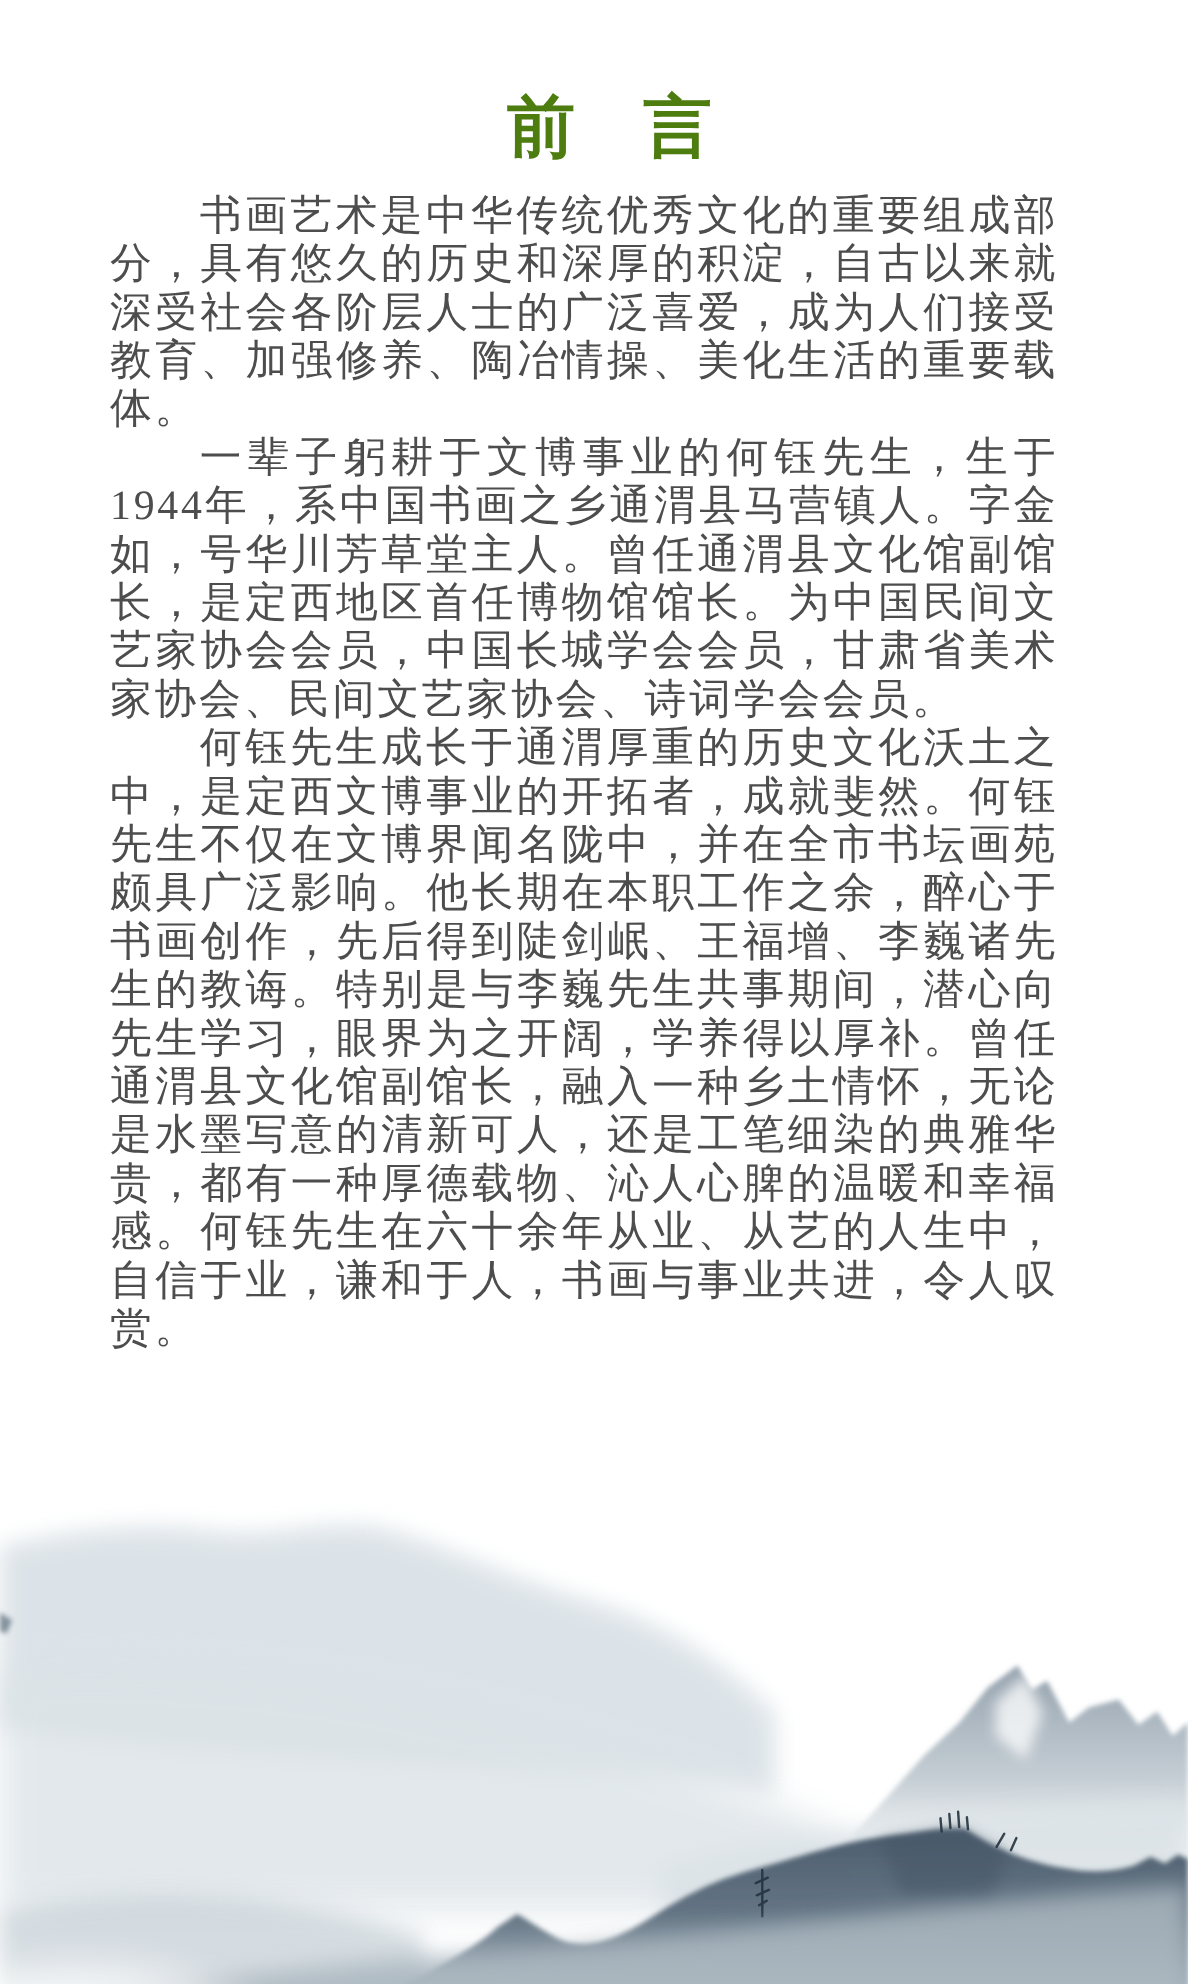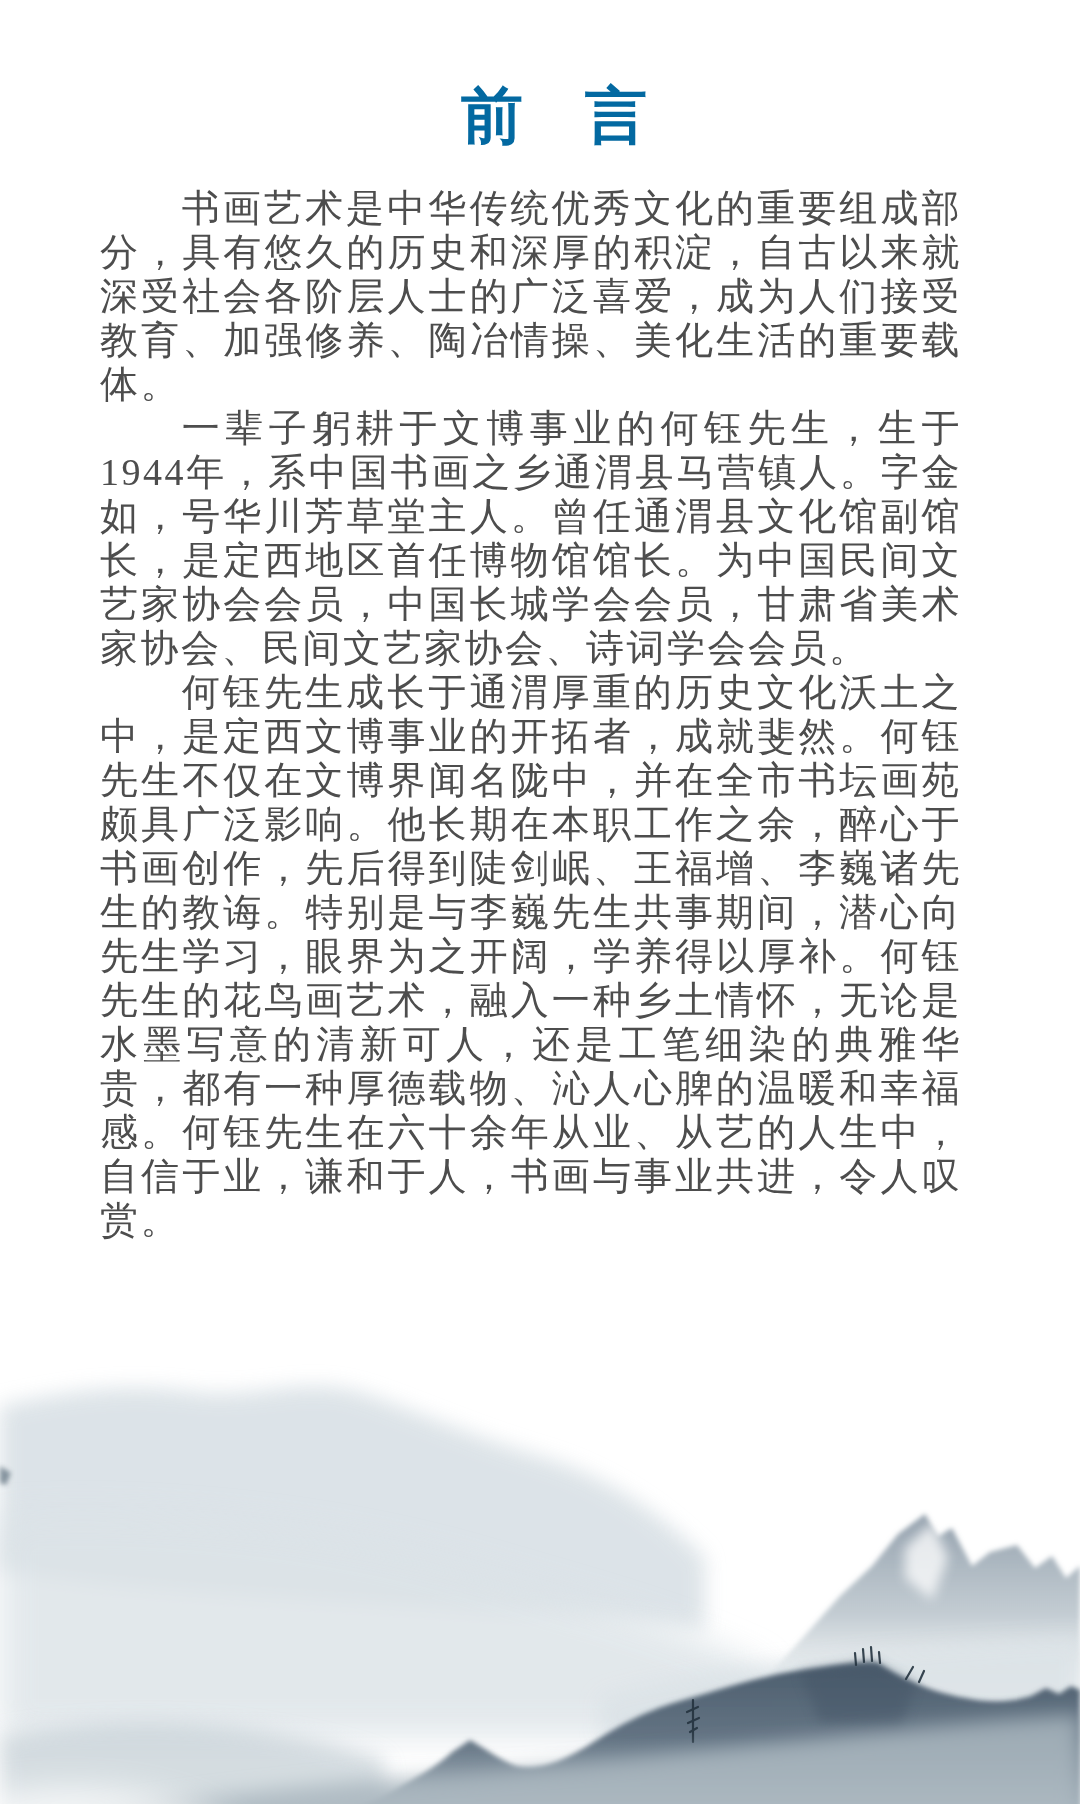--- a/index.html
+++ b/index.html
@@ -115,7 +115,7 @@
   </svg>
 
   <div class="content">
-    <h1 class="title" style="color: #0369a1; padding-left: 28px;">前　言</h1>
+    <h1 class="title" style="color: #4d7c0f; padding-left: 28px;">前　言</h1>
     <div class="bodytext" style="color: rgb(77, 77, 77);">
       <p>书画艺术是中华传统优秀文化的重要组成部分，具有悠久的历史和深厚的积淀，自古以来就深受社会各阶层人士的广泛喜爱，成为人们接受教育、加强修养、陶冶情操、美化生活的重要载体。</p>
       <p>一辈子躬耕于文博事业的何钰先生，生于1944年，系中国书画之乡通渭县马营镇人。字金如，号华川芳草堂主人。曾任通渭县文化馆副馆长，是定西地区首任博物馆馆长。为中国民间文艺家协会会员，中国长城学会会员，甘肃省美术家协会、民间文艺家协会、诗词学会会员。</p>

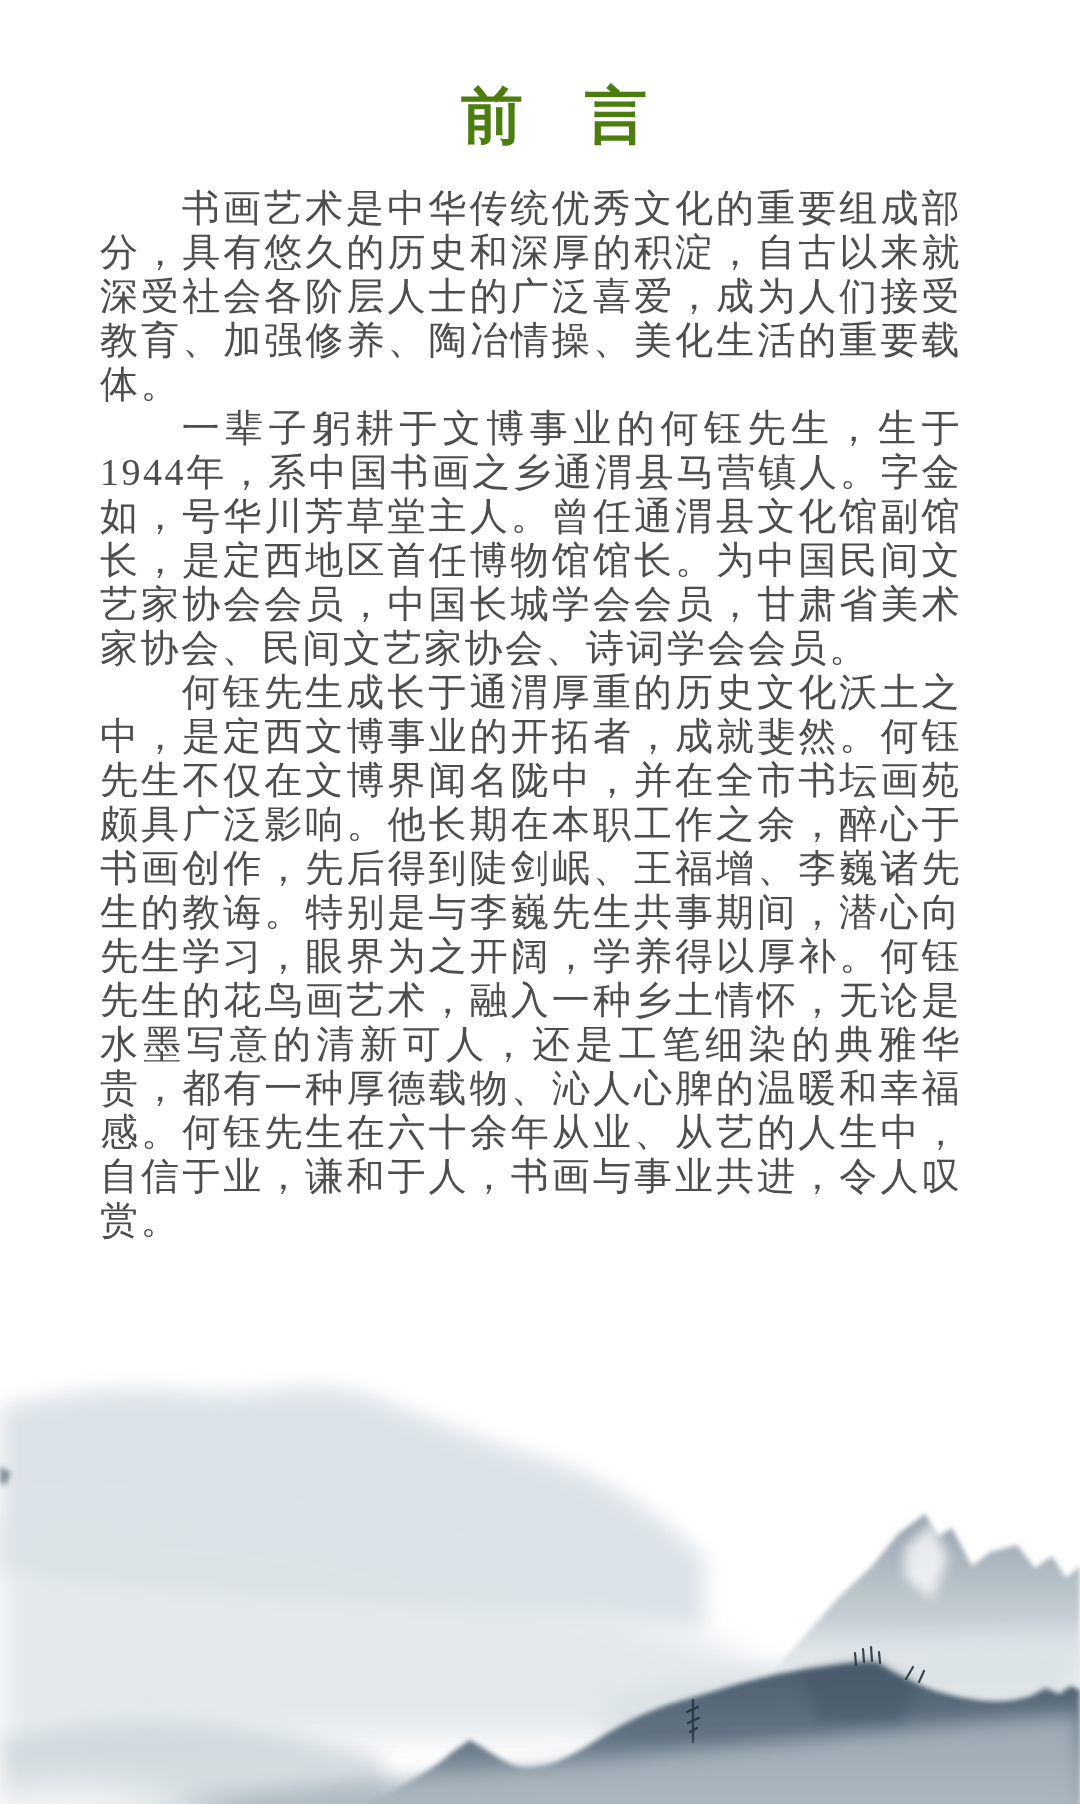--- a/index.html
+++ b/index.html
@@ -29,7 +29,7 @@
   }
   .bodytext{
     width:862px;
-    margin:36px 0 0 100px;
+    margin:24px 0 0 100px;
     color:#4d4d4d;
   }
   .bodytext p{

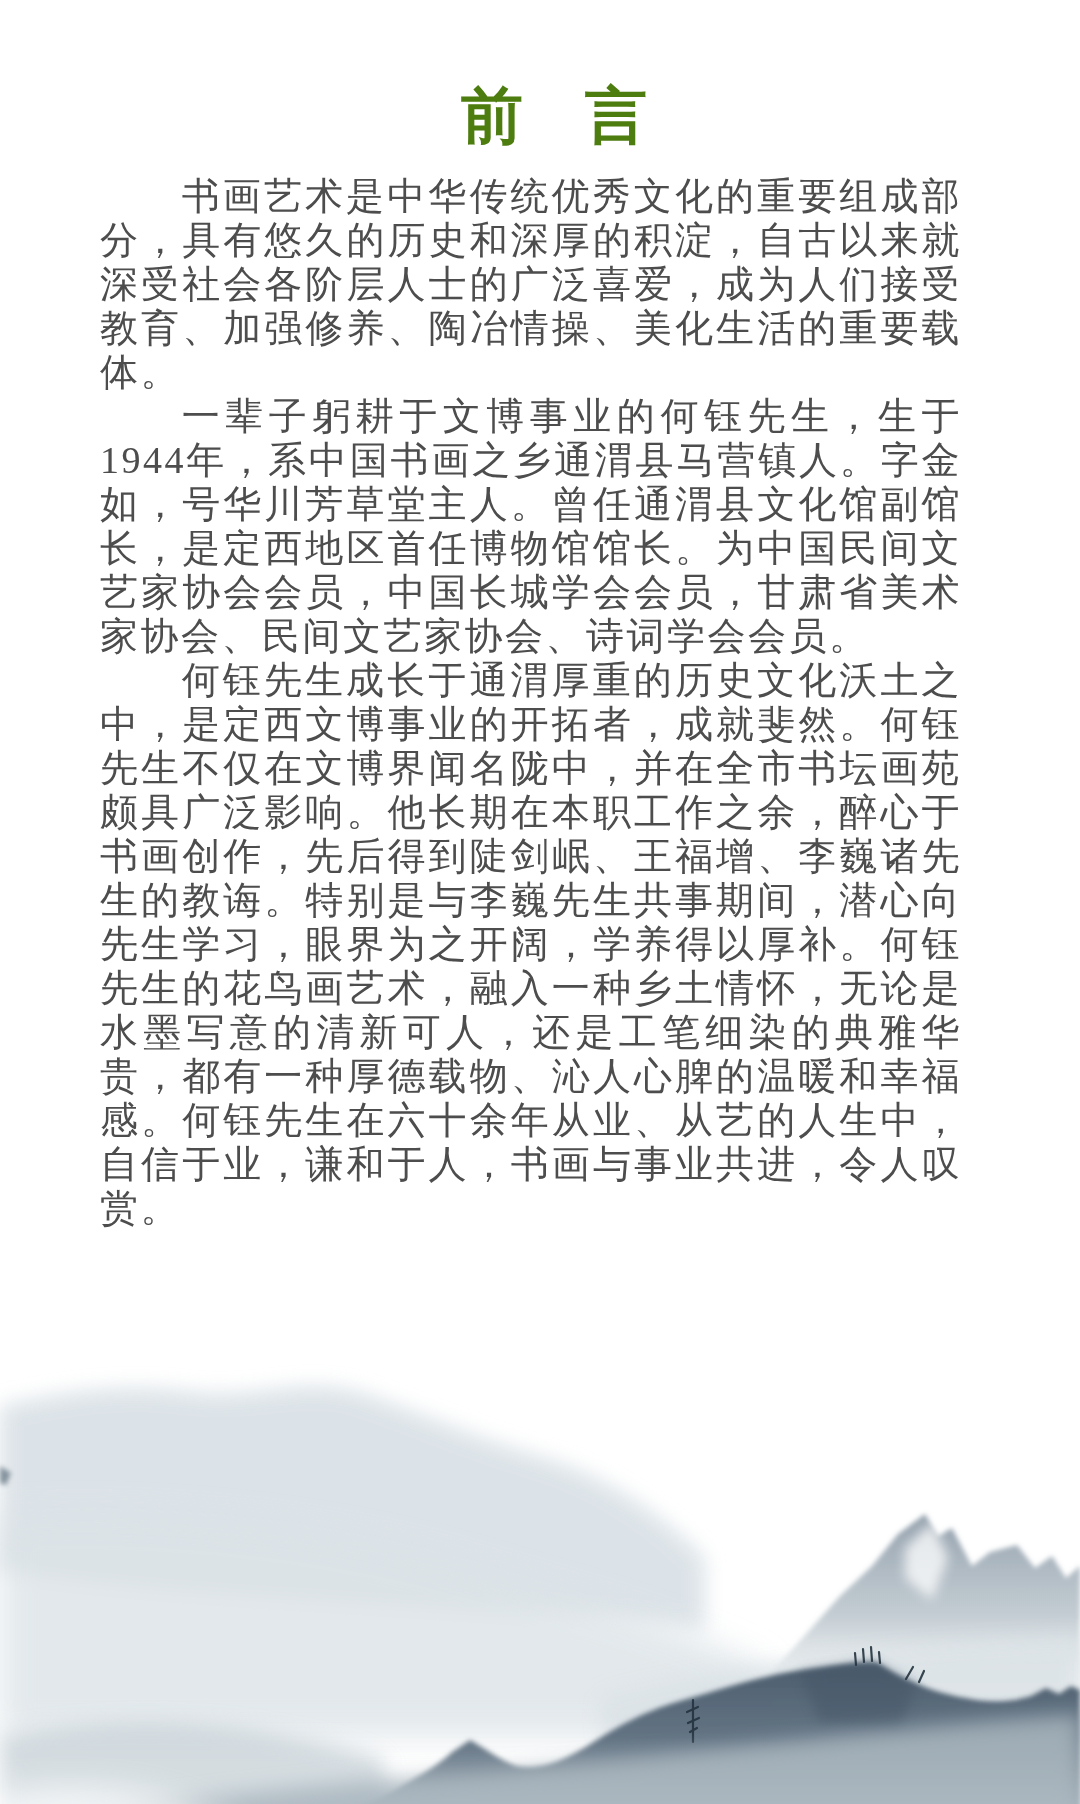--- a/index.html
+++ b/index.html
@@ -119,7 +119,7 @@
     <div class="bodytext" style="color: rgb(77, 77, 77);">
       <p>书画艺术是中华传统优秀文化的重要组成部分，具有悠久的历史和深厚的积淀，自古以来就深受社会各阶层人士的广泛喜爱，成为人们接受教育、加强修养、陶冶情操、美化生活的重要载体。</p>
       <p>一辈子躬耕于文博事业的何钰先生，生于1944年，系中国书画之乡通渭县马营镇人。字金如，号华川芳草堂主人。曾任通渭县文化馆副馆长，是定西地区首任博物馆馆长。为中国民间文艺家协会会员，中国长城学会会员，甘肃省美术家协会、民间文艺家协会、诗词学会会员。</p>
-      <p>何钰先生成长于通渭厚重的历史文化沃土之中，是定西文博事业的开拓者，成就斐然。何钰先生不仅在文博界闻名陇中，并在全市书坛画苑颇具广泛影响。他长期在本职工作之余，醉心于书画创作，先后得到陡剑岷、王福增、李巍诸先生的教诲。特别是与李巍先生共事期间，潜心向先生学习，眼界为之开阔，学养得以厚补。何钰先生的花鸟画艺术，融入一种乡土情怀，无论是水墨写意的清新可人，还是工笔细染的典雅华贵，都有一种厚德载物、沁人心脾的温暖和幸福感。何钰先生在六十余年从业、从艺的人生中，自信于业，谦和于人，书画与事业共进，令人叹赏。</p>
+      <p>何钰先生成长于通渭厚重的历史文化沃土之中，是定西文博事业的开拓者，成就斐然。何钰先生不仅在文博界闻名陇中，并在全市书坛画苑颇具广泛影响。他长期在本职工作之余，醉心于书画创作，先后得到陡剑岷、王福增、李巍诸先生的教诲。特别是与李巍先生共事期间，潜心向先生学习，眼界为之开阔，学养得以厚补。曾任通渭县文化馆副馆长，融入一种乡土情怀，无论是水墨写意的清新可人，还是工笔细染的典雅华贵，都有一种厚德载物、沁人心脾的温暖和幸福感。何钰先生在六十余年从业、从艺的人生中，自信于业，谦和于人，书画与事业共进，令人叹赏。</p>
     </div>
   </div>
 

